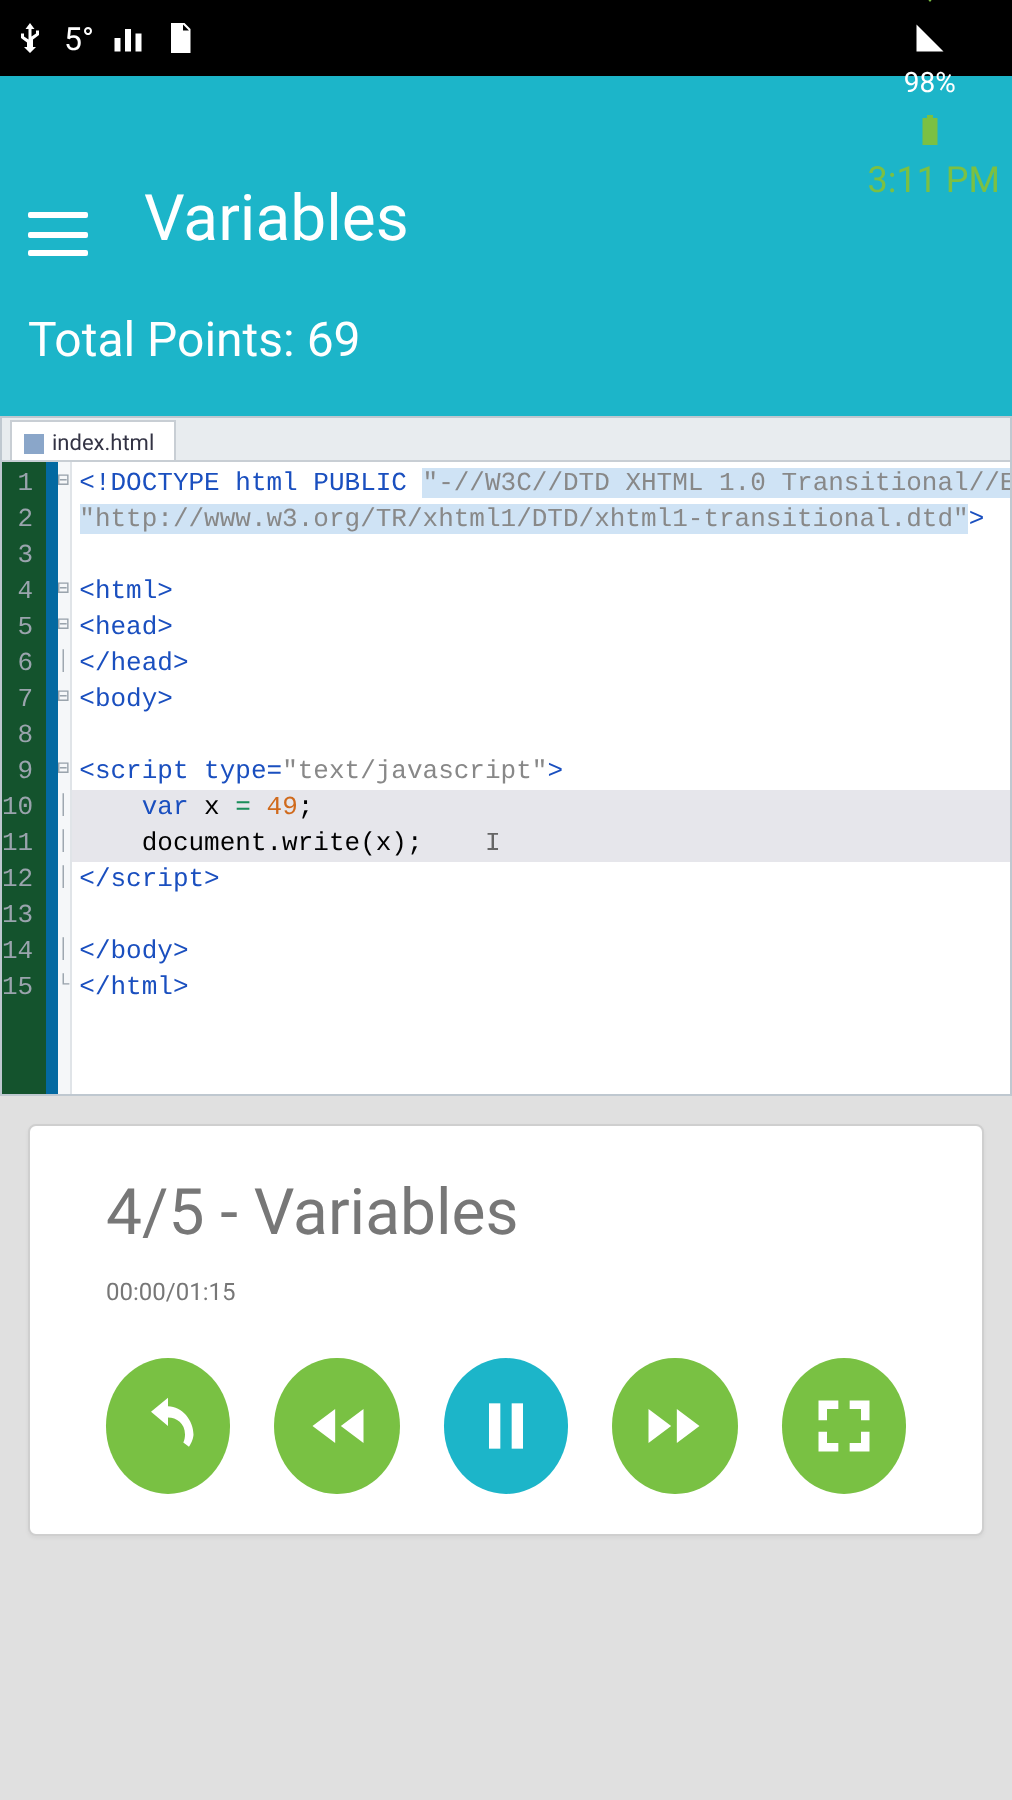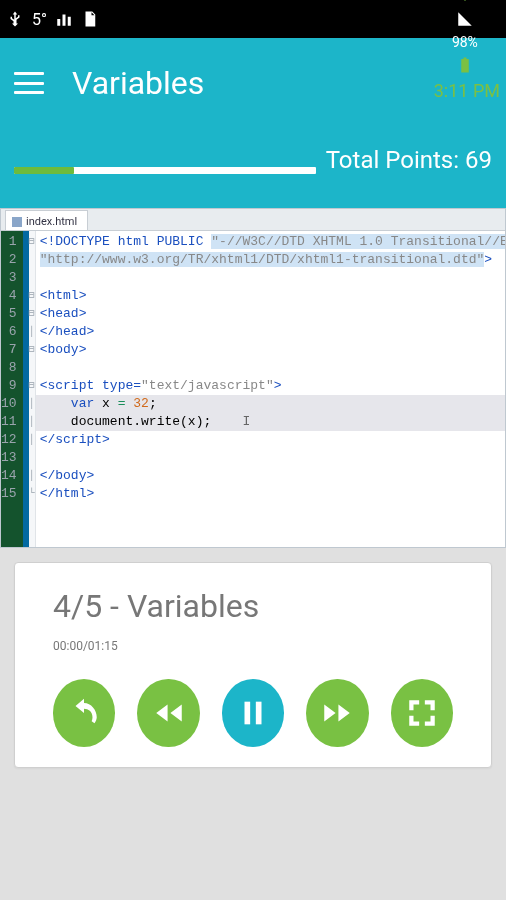--- a/index.html
+++ b/index.html
@@ -13,7 +13,7 @@
   .status-time { color: #7bc043; font-size: 18px; margin-left: 4px; }
 
   
-  .app-bar { height: 90px; background: #1cb5c9; display: flex; align-items: center; padding: 0 14px; gap: 28px; }
+  .app-bar { height: 90px; background: #1cb5c9; display: flex; align-items: flex-end; padding: 0 14px; gap: 28px; }
   .hamburger { width: 30px; height: 22px; display: flex; flex-direction: column; justify-content: space-between; cursor: pointer; }
   .hamburger span { height: 3px; background: #fff; border-radius: 1px; }
   .app-title { color: #fff; font-size: 32px; font-weight: 400; }

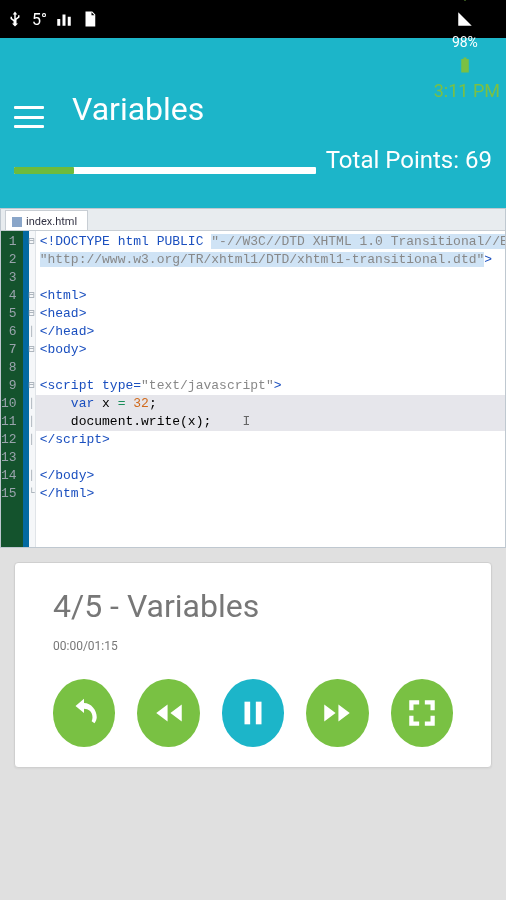--- a/index.html
+++ b/index.html
@@ -20,7 +20,7 @@
 
   
   .sub-bar { height: 80px; background: #1cb5c9; padding: 18px 14px 0; }
-  .progress-row { display: flex; align-items: flex-end; gap: 10px; }
+  .progress-row { display: flex; align-items: flex-start; gap: 10px; flex-direction: column; }
   .progress-track { flex: 1; height: 7px; background: #fff; position: relative; border-radius: 1px; }
   .progress-fill { position: absolute; left: 0; top: 0; height: 100%; background: #6dbb3c; border-radius: 1px; width: 20%; }
   .points { color: #fff; font-size: 24px; white-space: nowrap; }

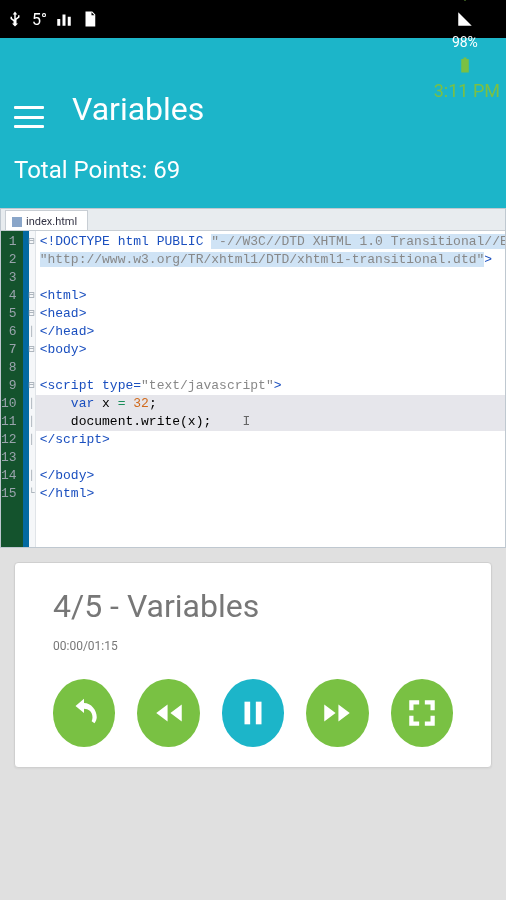--- a/index.html
+++ b/index.html
@@ -176,7 +176,7 @@
 <span class="kw">&lt;body&gt;</span>
 
 <span class="kw">&lt;script type=</span><span class="str">"text/javascript"</span><span class="kw">&gt;</span>
-<span class="line-hl"><span class="kw">    var</span><span> x </span><span class="op">=</span><span class="num"> 32</span><span>;</span></span><span class="line-hl"><span>    document.write(x);</span>    <span class="caret">I</span></span><span class="kw">&lt;/script&gt;</span>
+<span class="line-hl"><span class="kw">    var</span><span> x </span><span class="op">=</span><span class="num"> 49</span><span>;</span></span><span class="line-hl"><span>    document.write(x);</span>    <span class="caret">I</span></span><span class="kw">&lt;/script&gt;</span>
 
 <span class="kw">&lt;/body&gt;</span>
 <span class="kw">&lt;/html&gt;</span></div>

